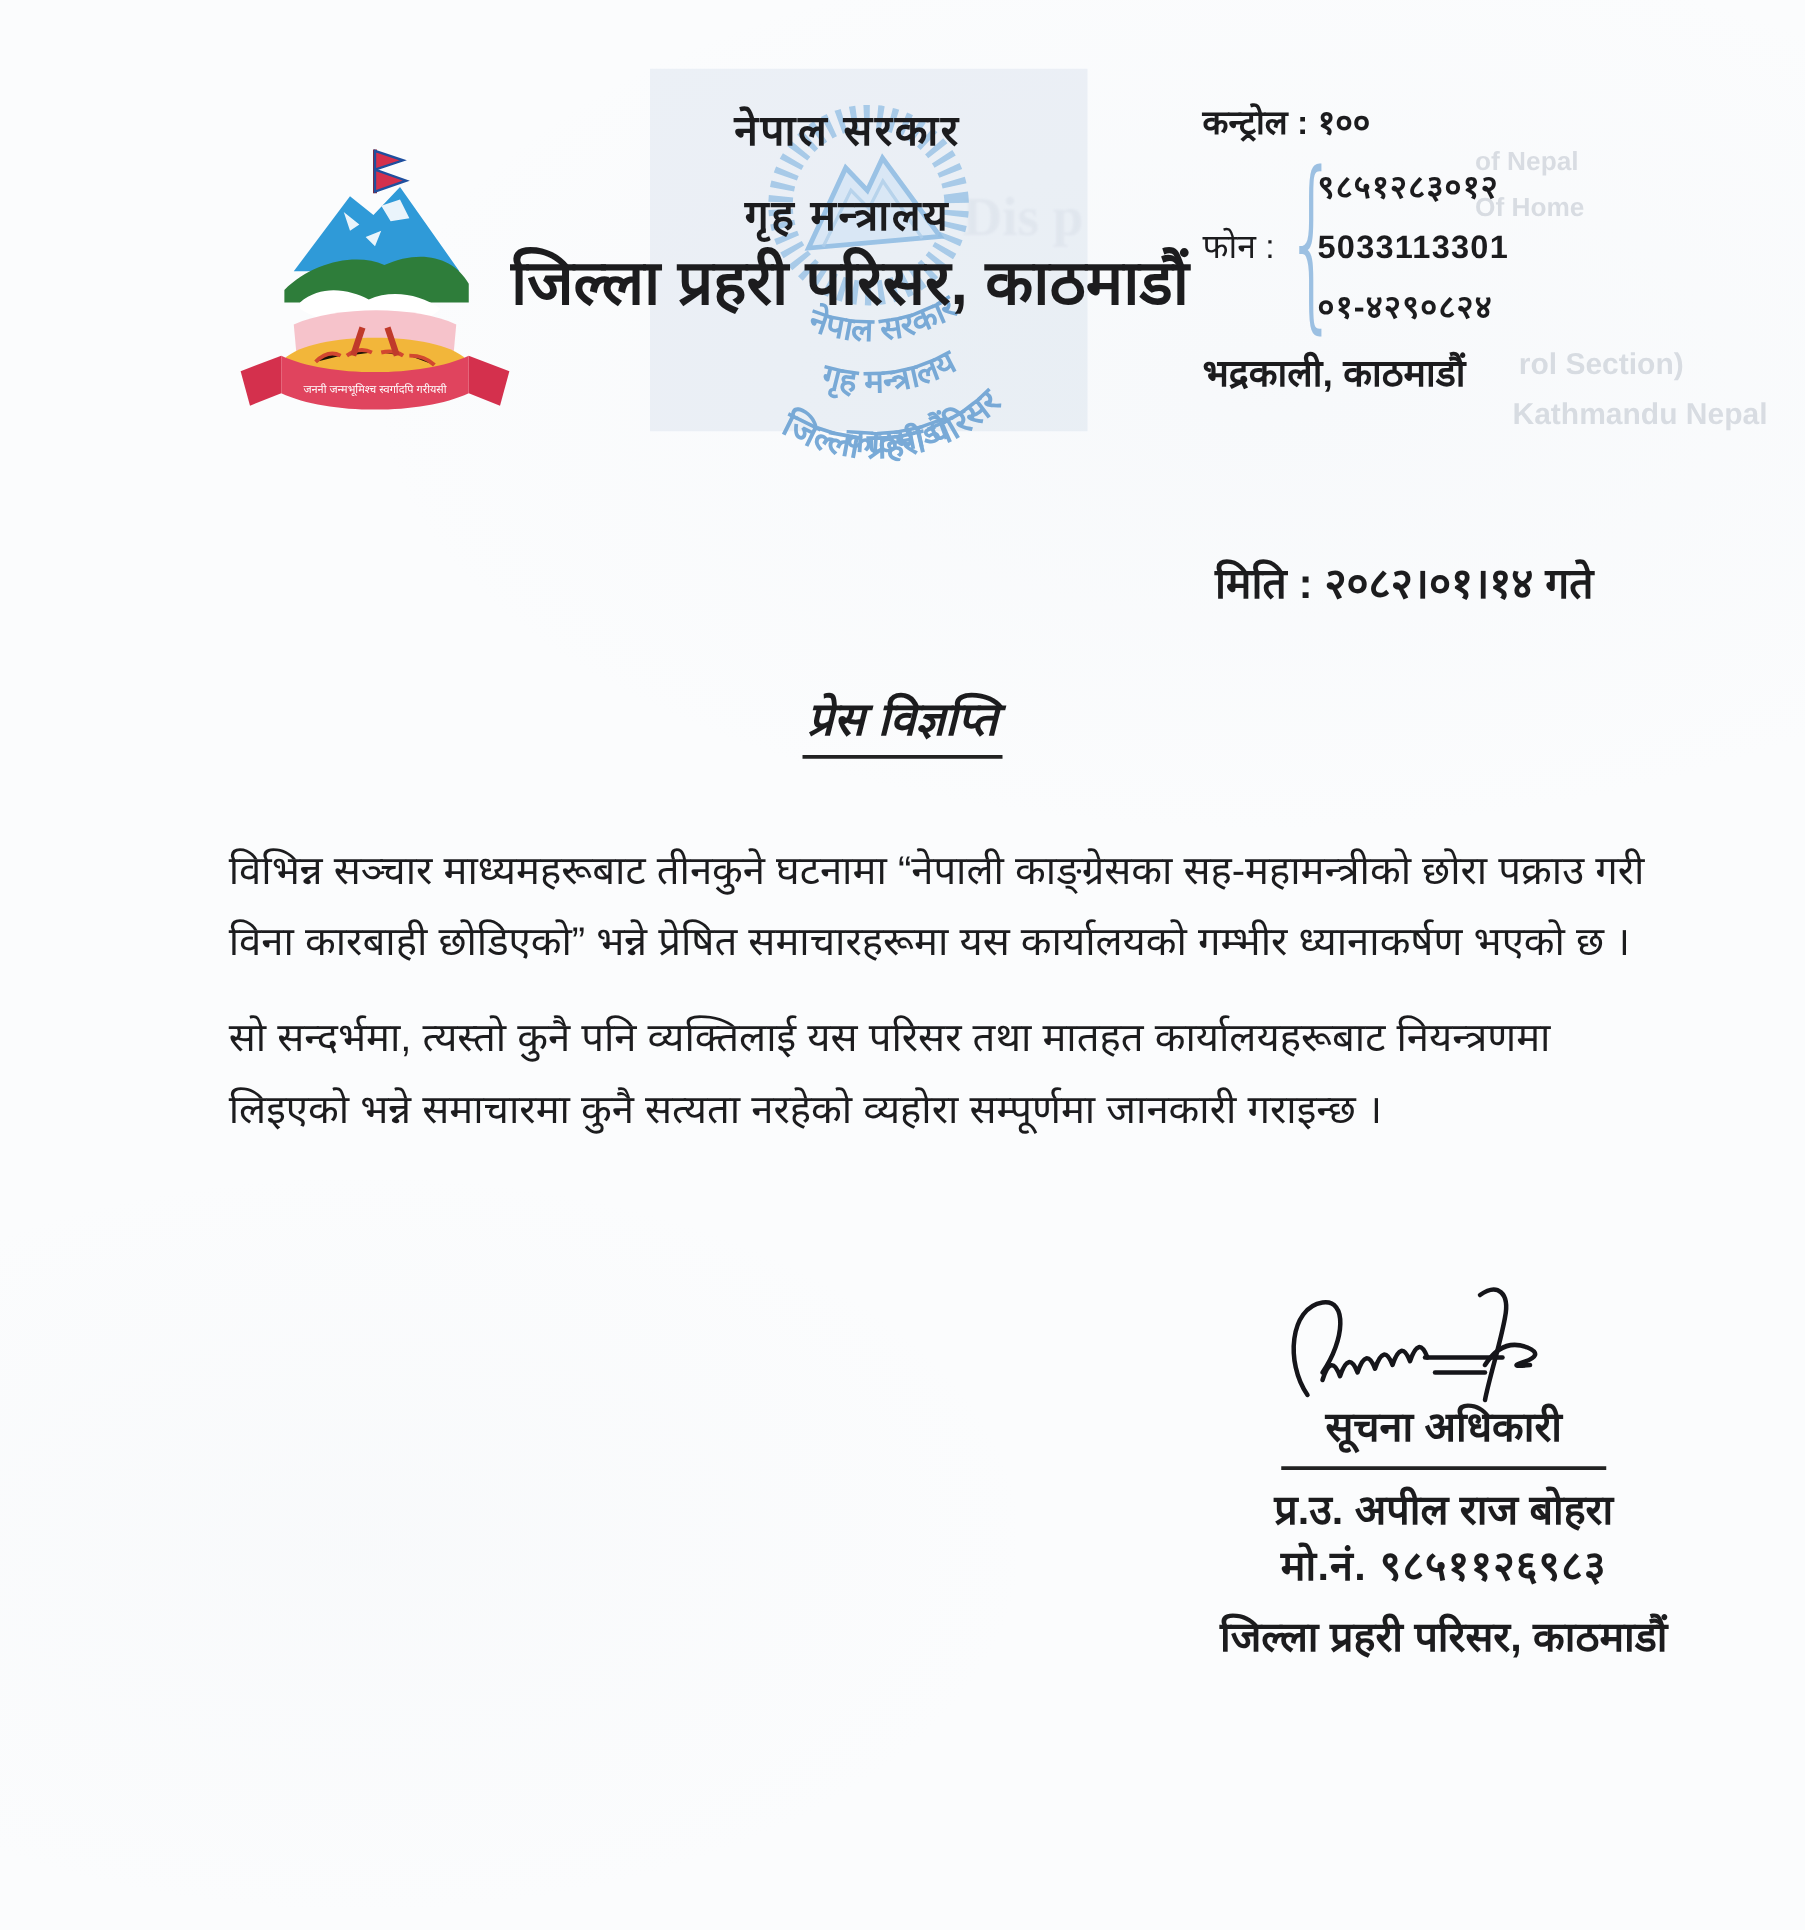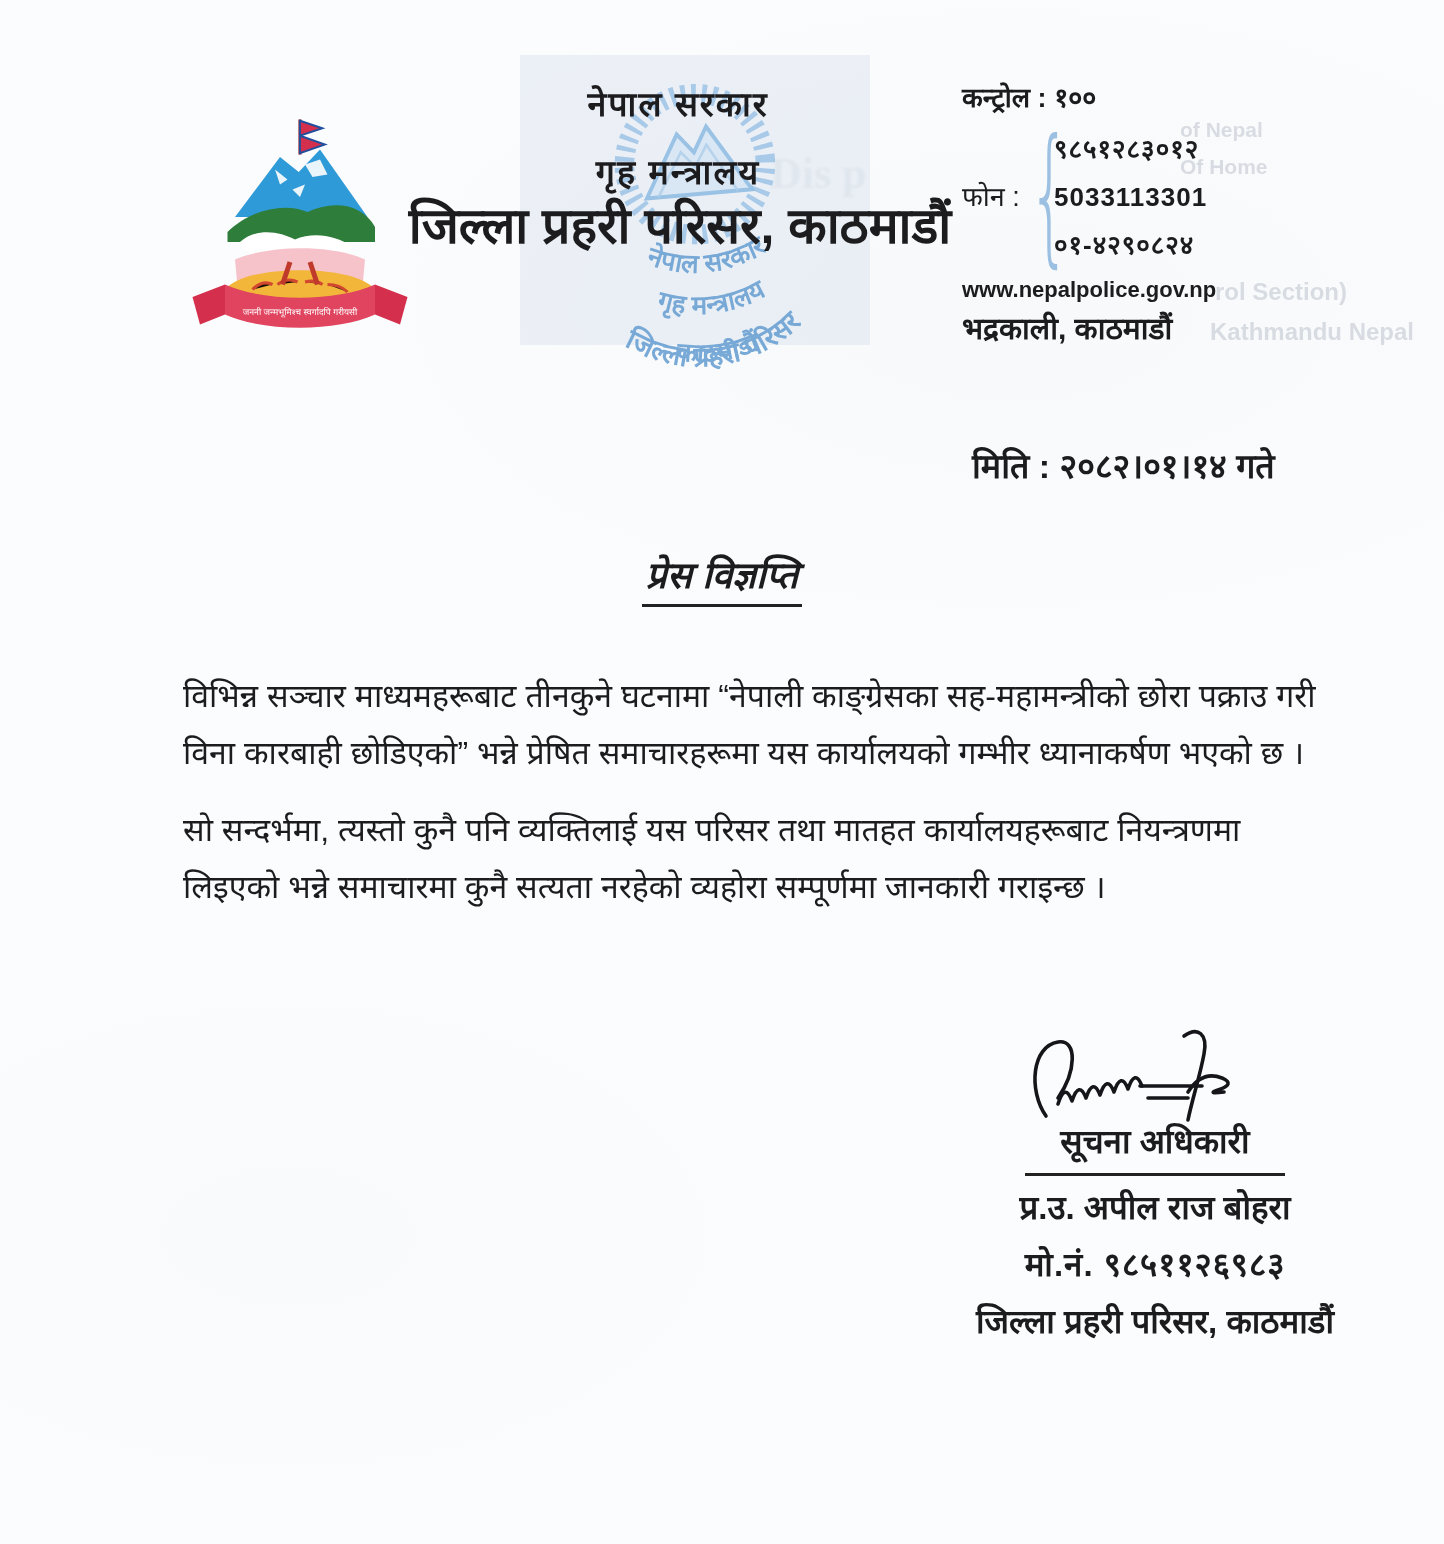--- a/index.html
+++ b/index.html
@@ -176,7 +176,6 @@
       <div>०१-४२९०८२४</div>
     </div>
   </div>
-  <div class="web-line">www.nepalpolice.gov.np</div>
   <div class="addr-line">भद्रकाली, काठमाडौं</div>
 </div>
 

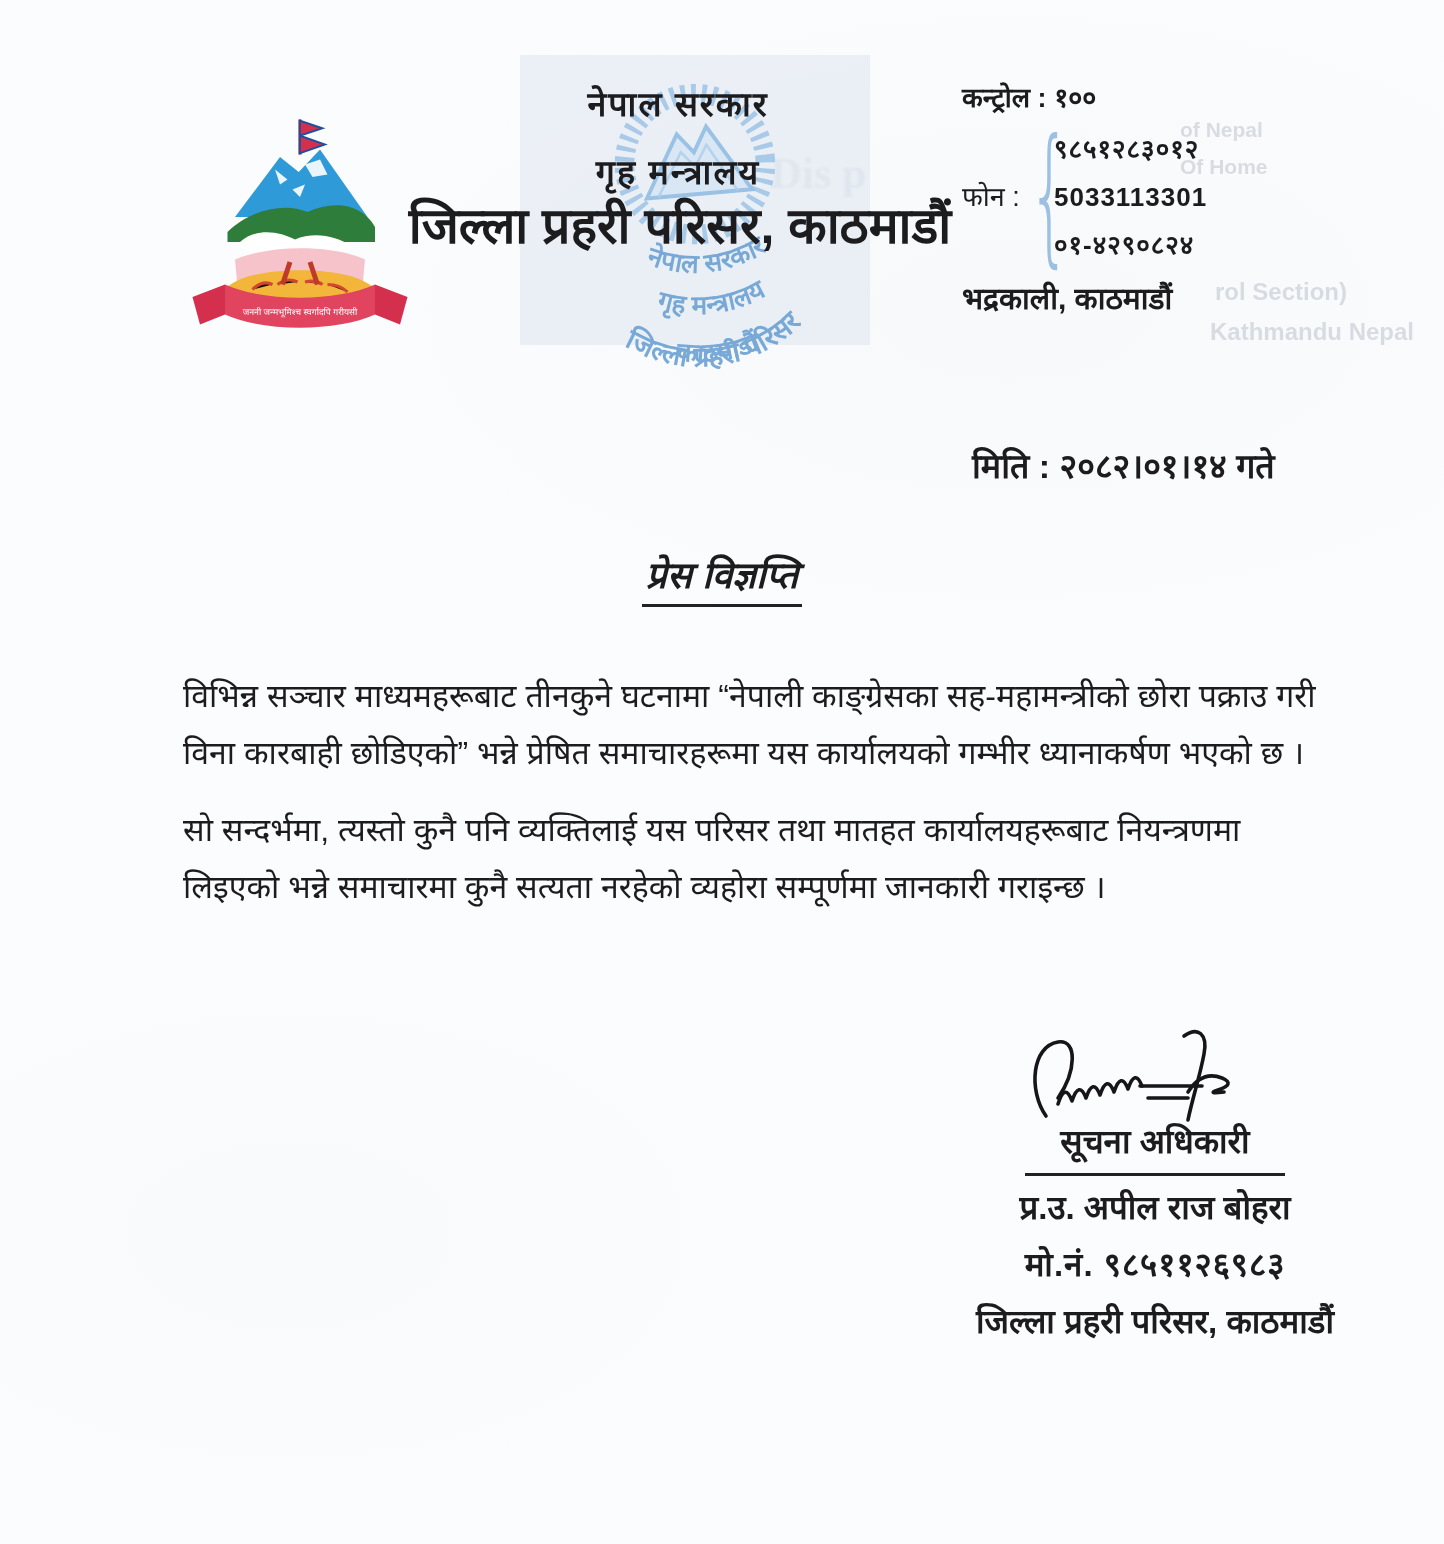--- a/index.html
+++ b/index.html
@@ -51,7 +51,7 @@
   .sig-desig{font-size:33px;font-weight:bold;display:inline-block;}
   .sig-rule{width:260px;height:3px;background:#222;margin:10px auto 8px auto;}
   .sig-name{font-size:33px;font-weight:bold;margin-top:4px;}
-  .sig-mob{font-size:33px;font-weight:bold;margin-top:12px;letter-spacing:1px;}
+  .sig-mob{font-size:33px;font-weight:bold;margin-top:0;letter-spacing:1px;}
   .sig-office{font-size:33px;font-weight:bold;margin-top:12px;}
   
   .ghost{color:#8e98a8;opacity:.30;filter:blur(.6px);white-space:nowrap;font-weight:bold;}

